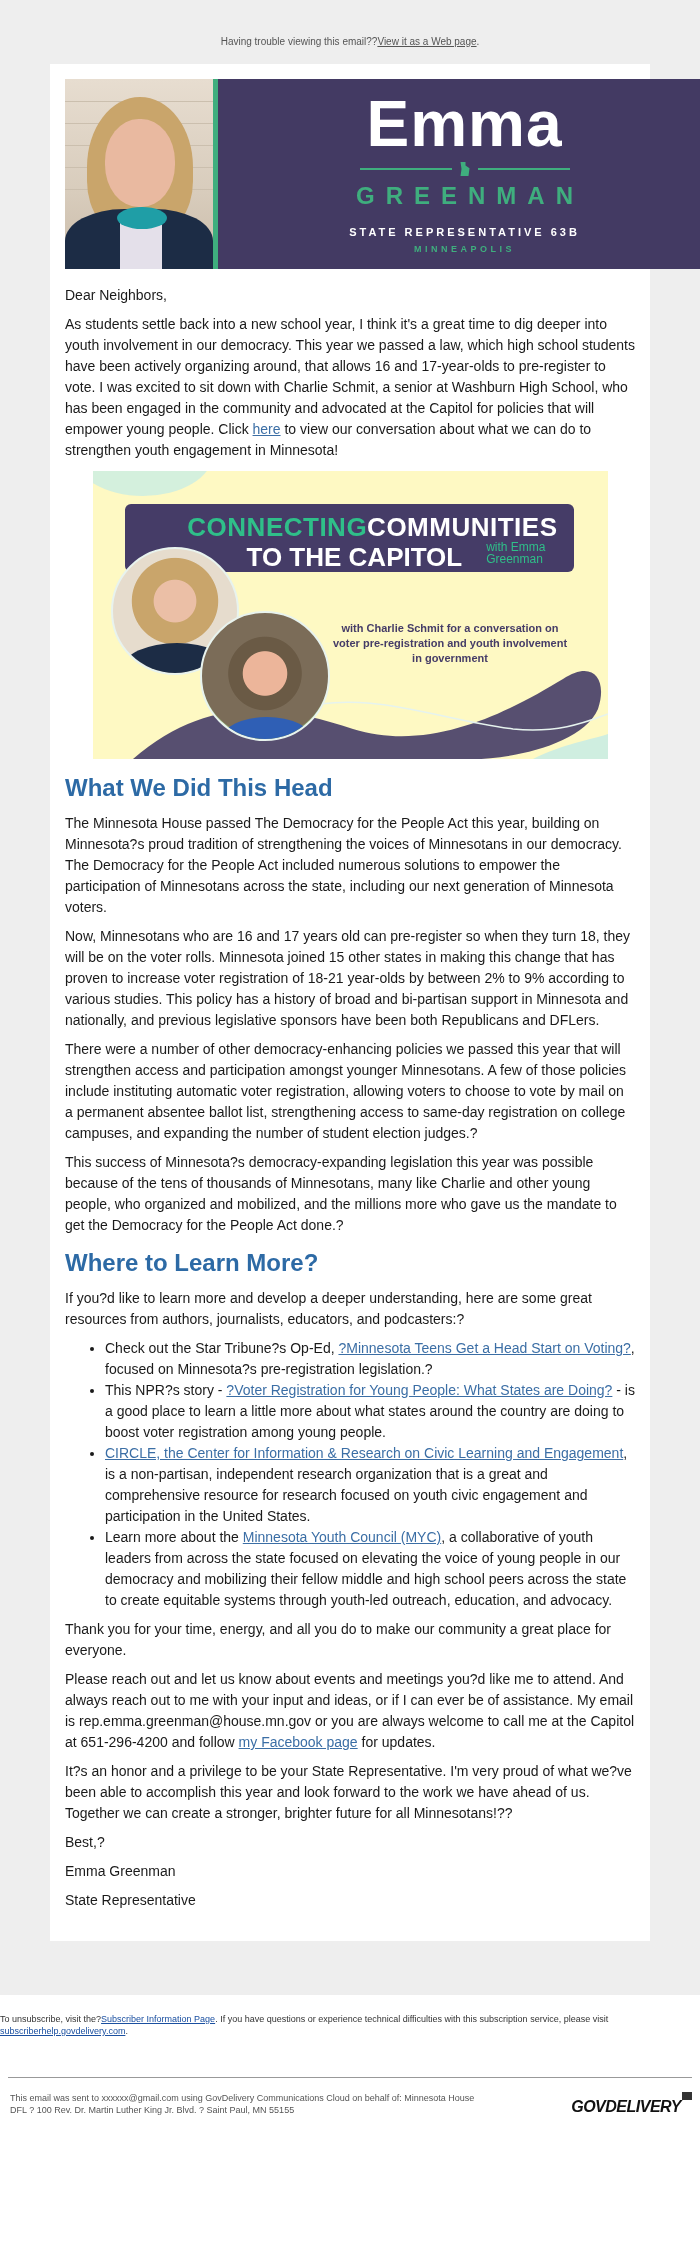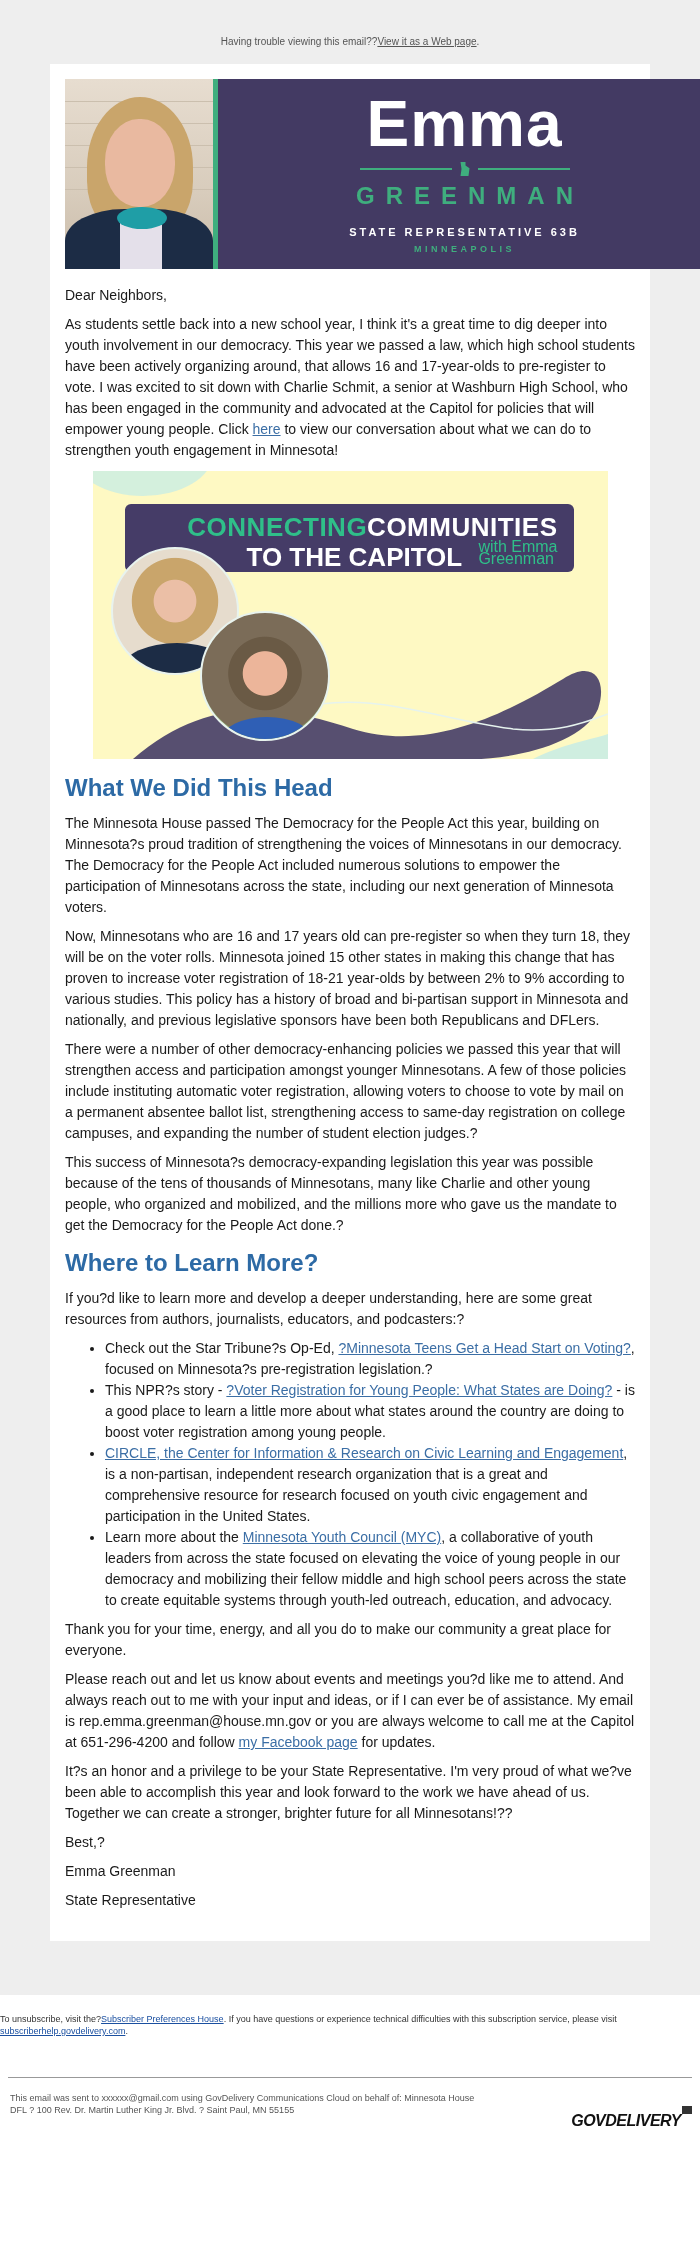--- a/index.html
+++ b/index.html
@@ -168,8 +168,8 @@
     font-size: 26px; font-weight: bold; color: #ffffff; white-space: nowrap;
   }
   .promo .title-with {
-    position: absolute; right: 16px; top: 37px;
-    color: #2fbf89; font-size: 16px; line-height: 12px; text-align: left;
+    position: absolute; right: 28px; top: 37px;
+    color: #2fbf89; font-size: 12px; line-height: 12px; text-align: left;
   }
   .promo .circle {
     position: absolute; border-radius: 50%; overflow: hidden; border: 2px solid #e8f3ee;

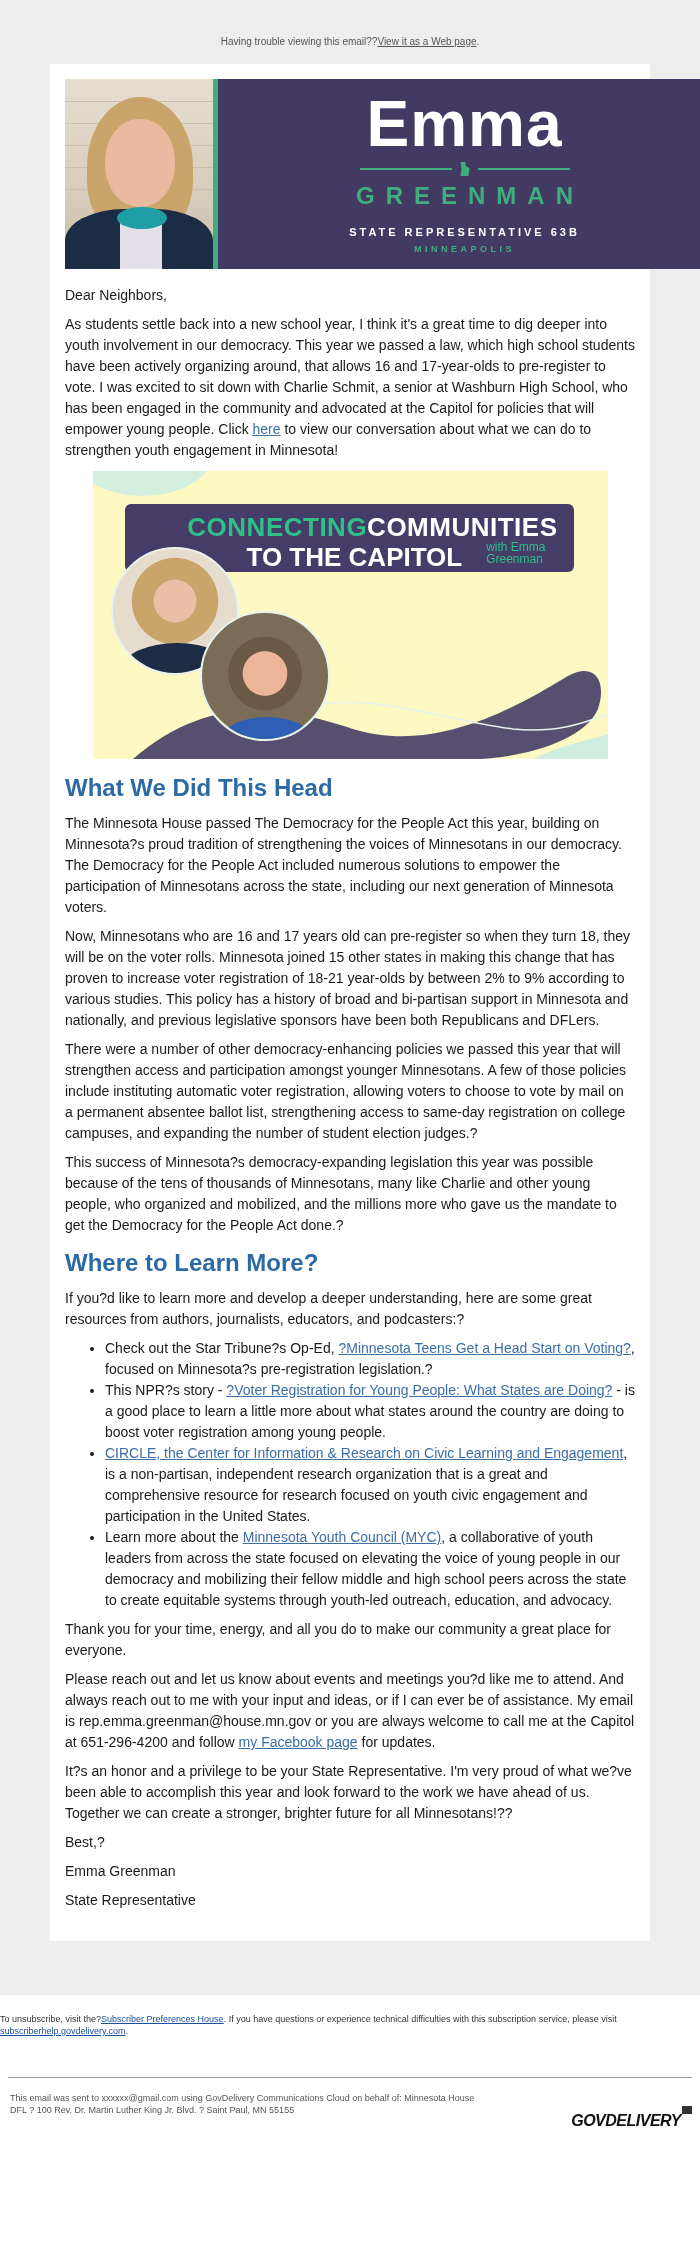--- a/index.html
+++ b/index.html
@@ -292,6 +292,7 @@
         </svg>
         <div class="circle emma"></div>
         <div class="circle charlie"></div>
+        <div class="subtitle">with Charlie Schmit for a conversation on voter pre-registration and youth involvement in government</div>
       </div>
 
       <h2 class="section">What We Did This Head</h2>

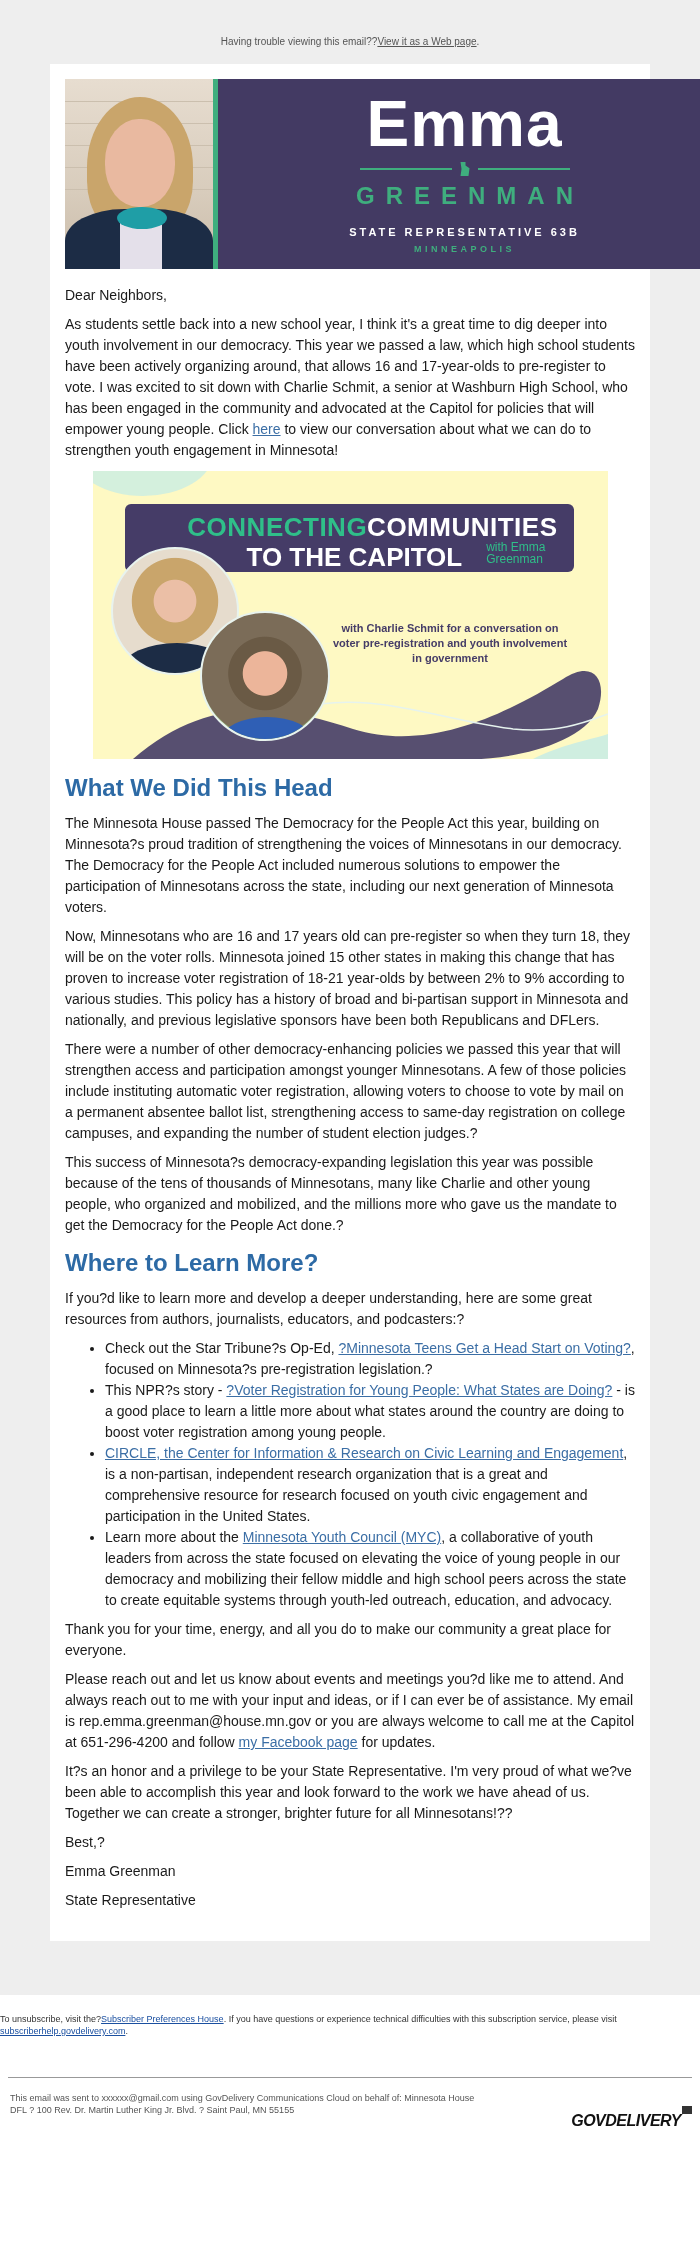--- a/index.html
+++ b/index.html
@@ -321,7 +321,7 @@
 </div>
 
 <div class="footer-unsub">
-  <span>To unsubscribe, visit the?</span><a href="#">Subscriber Preferences House</a><span>. If you have questions or experience technical difficulties with this subscription service, please visit </span><a href="#">subscriberhelp.govdelivery.com</a><span>.</span>
+  <span>To unsubscribe, visit the?</span><a href="#">Subscriber Information Page</a><span>. If you have questions or experience technical difficulties with this subscription service, please visit </span><a href="#">subscriberhelp.govdelivery.com</a><span>.</span>
 </div>
 <hr class="footer-rule">
 <div class="footer-bottom">

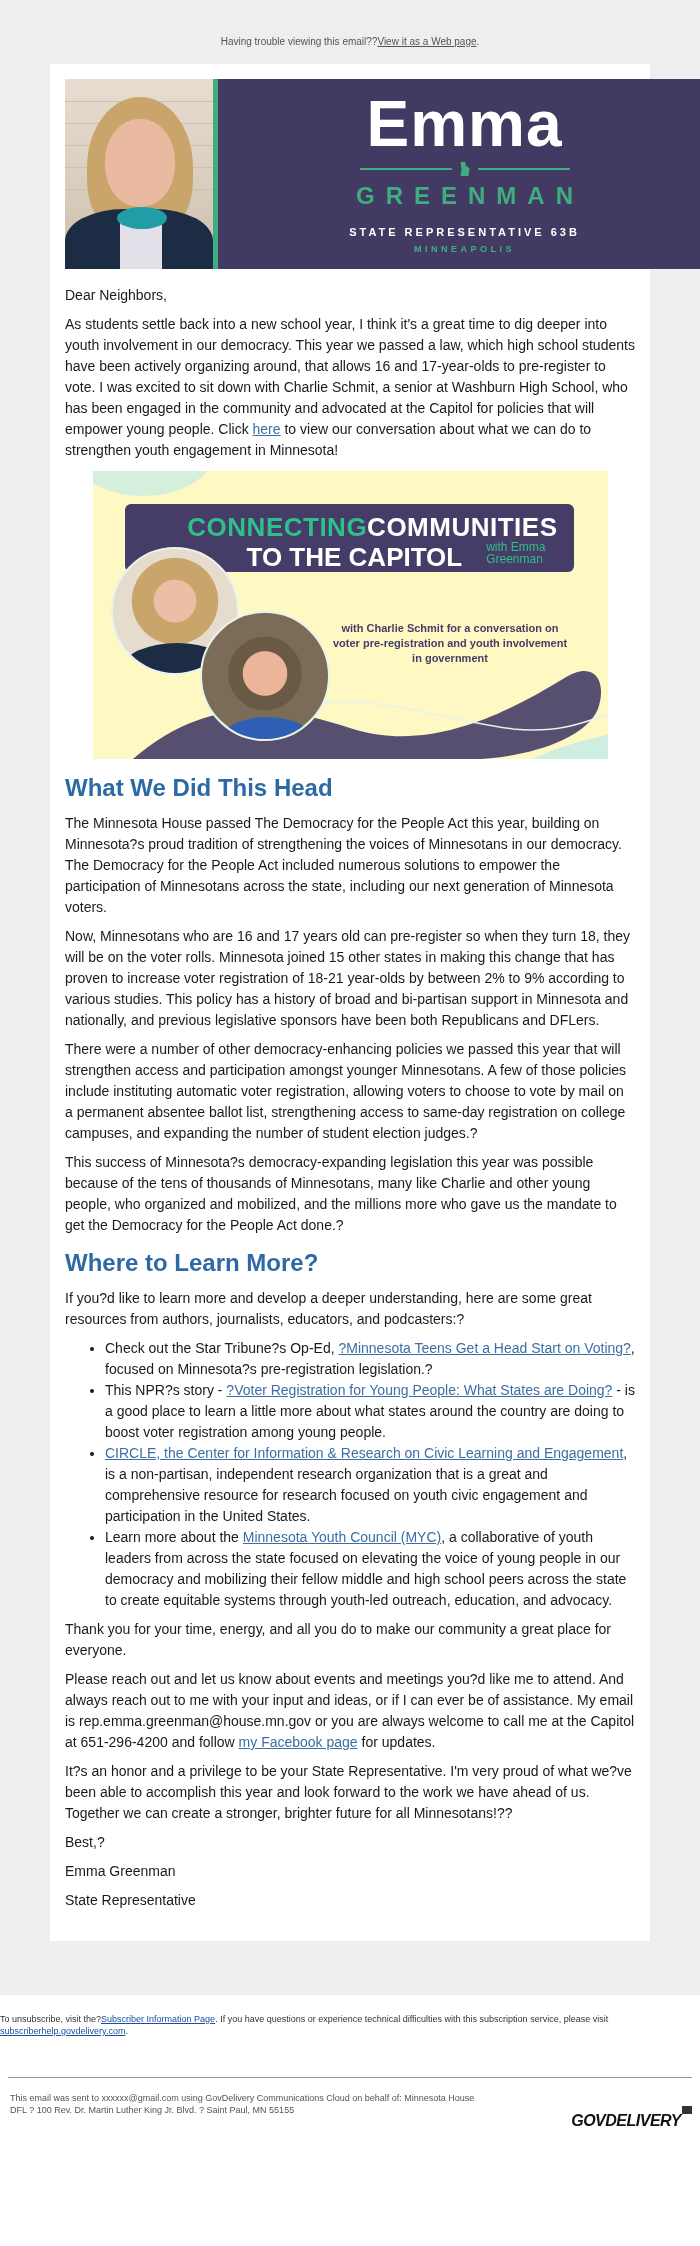--- a/index.html
+++ b/index.html
@@ -226,7 +226,7 @@
   .govdelivery-logo {
     display: flex; align-items: flex-start;
     font-weight: bold; font-style: italic; font-size: 16px; color: #111111;
-    letter-spacing: -0.5px; margin-top: 20px;
+    letter-spacing: -0.5px; margin-top: 6px;
   }
   .govdelivery-logo .env-icon {
     width: 10px; height: 8px; background: #333; margin-left: 1px; margin-top: -6px;

